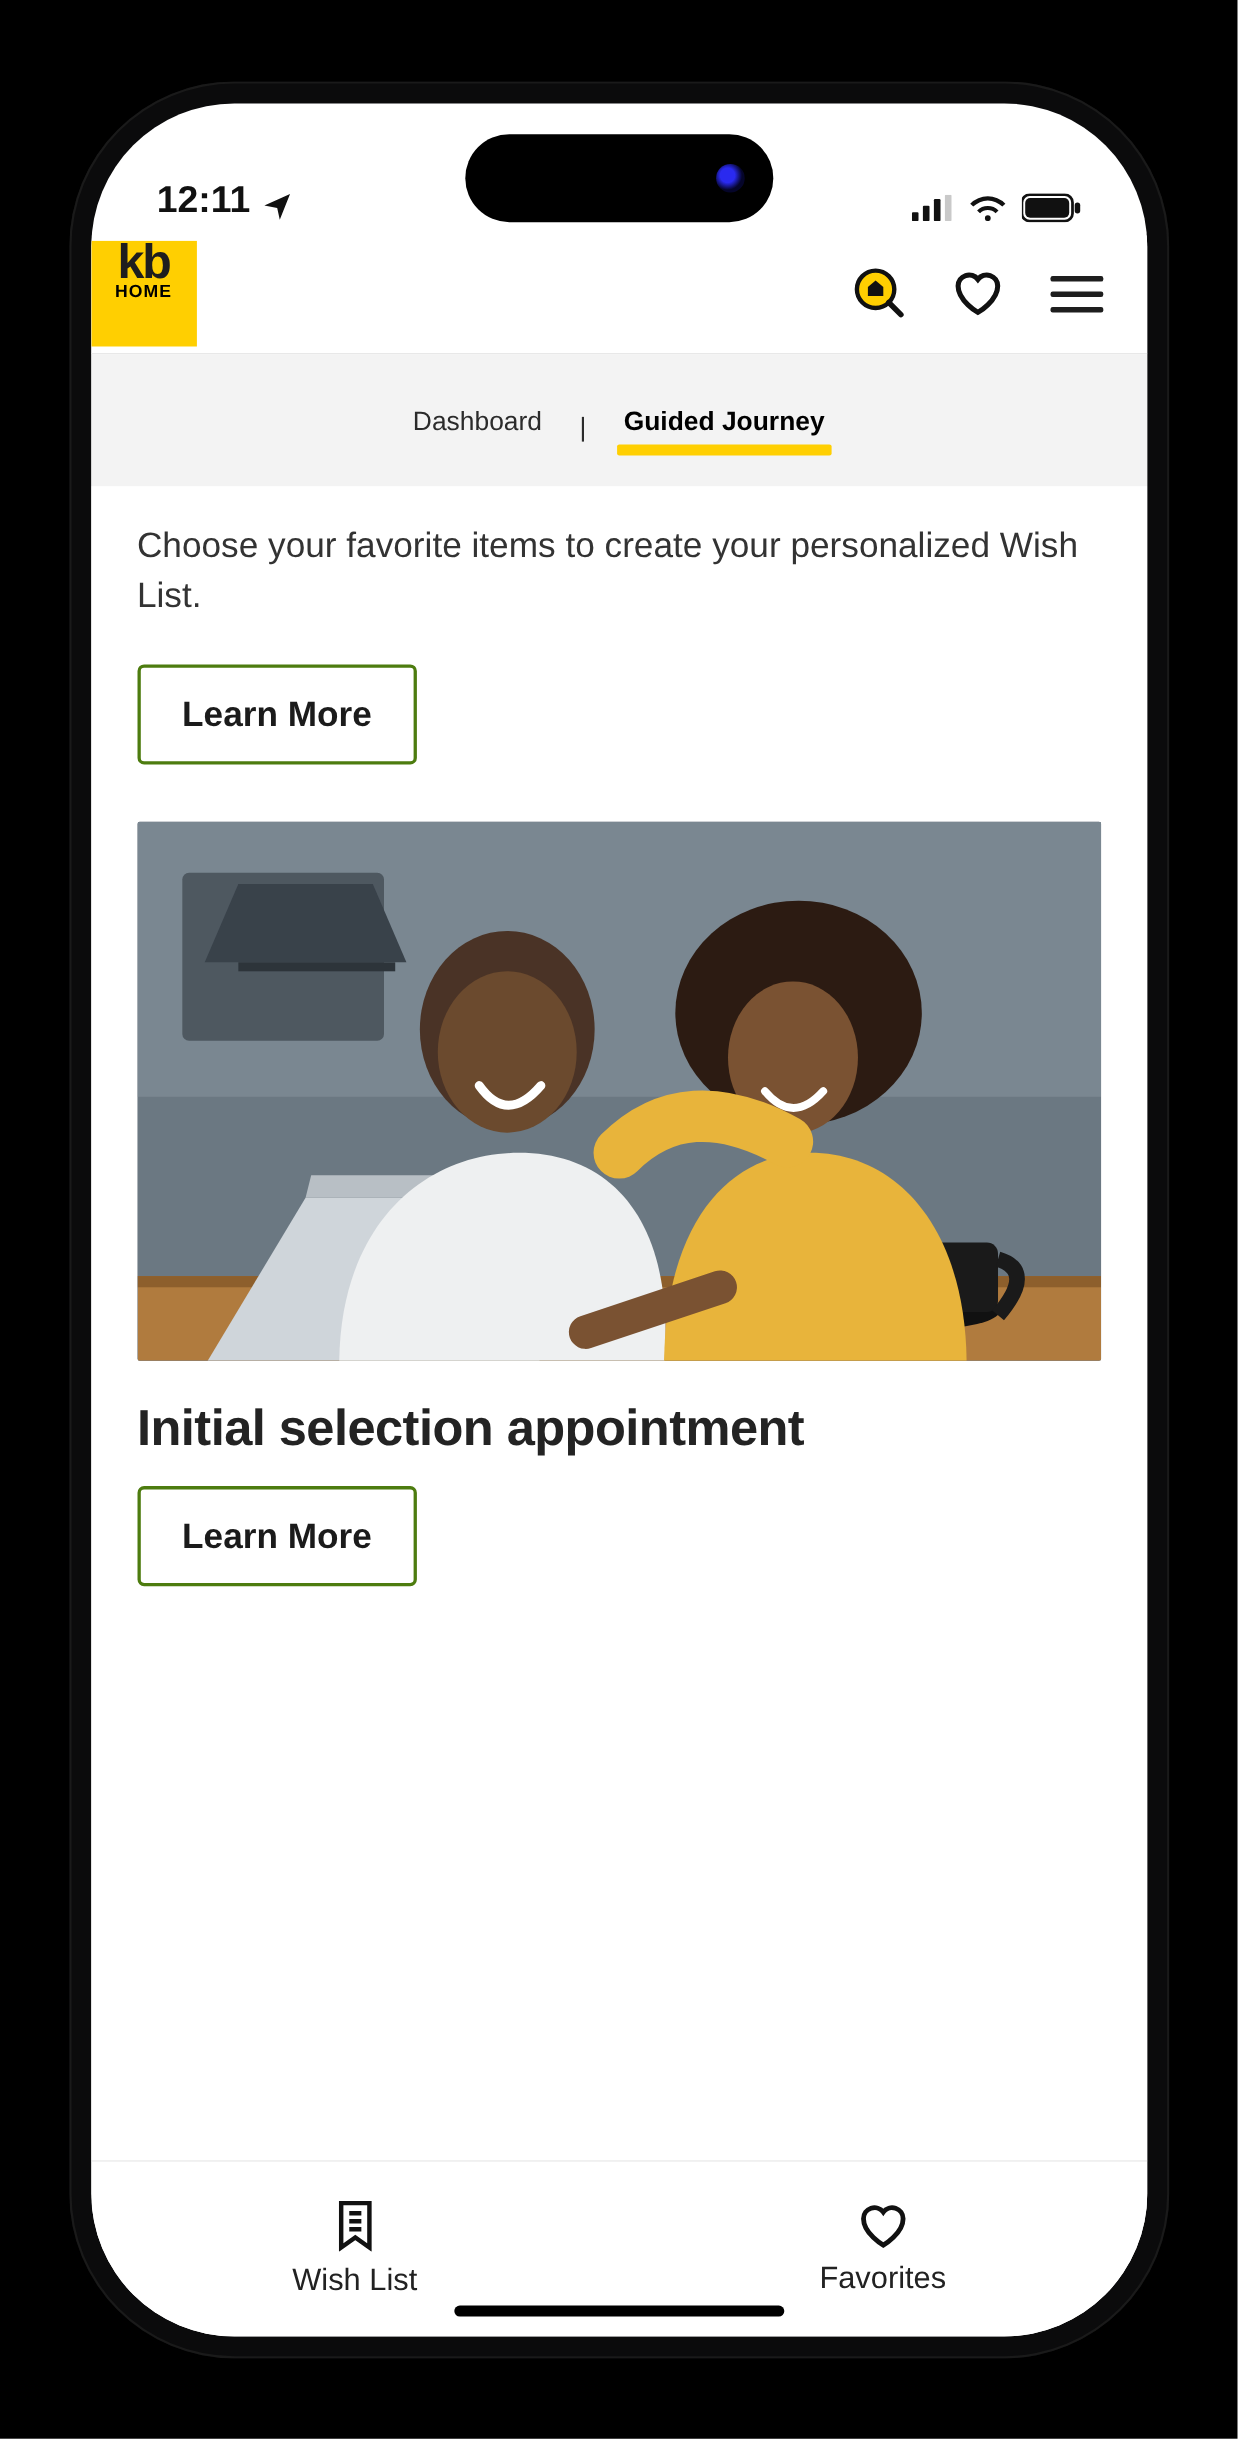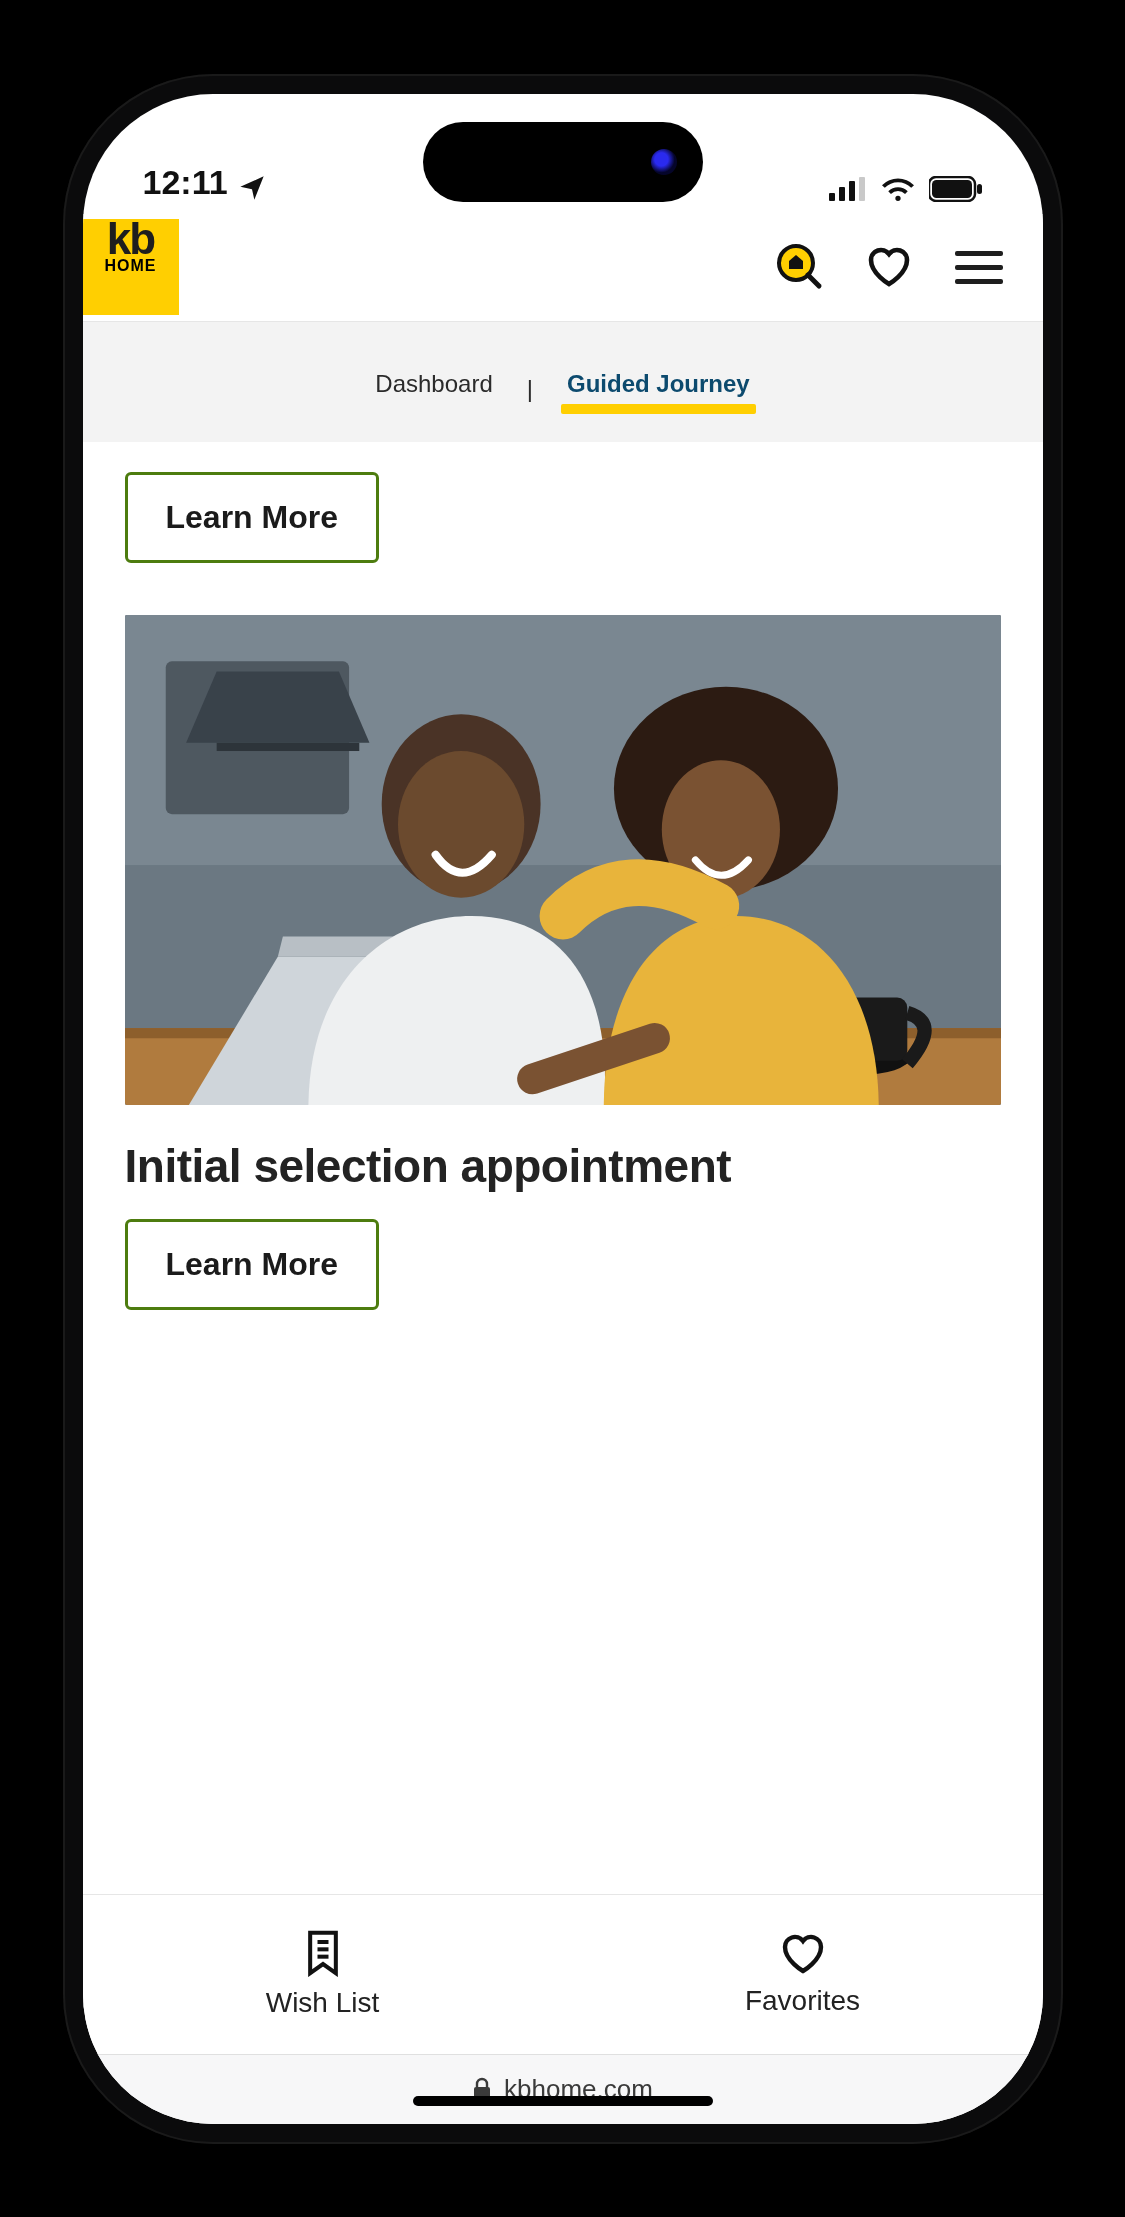--- a/index.html
+++ b/index.html
@@ -93,7 +93,7 @@
     font-size: 24px;
   }
   .tab { color:#2b2b2b; font-weight:500; cursor:pointer; padding-bottom:10px; position:relative;}
-  .tab.active { font-weight:800; color:#0c4a6e;}
+  .tab.active { font-weight:800; color:#000000;}
   .tab.active::after{
     content:""; position:absolute; left:-6px; right:-6px; bottom:-6px;
     height:10px; background:#ffcf01; border-radius:2px;

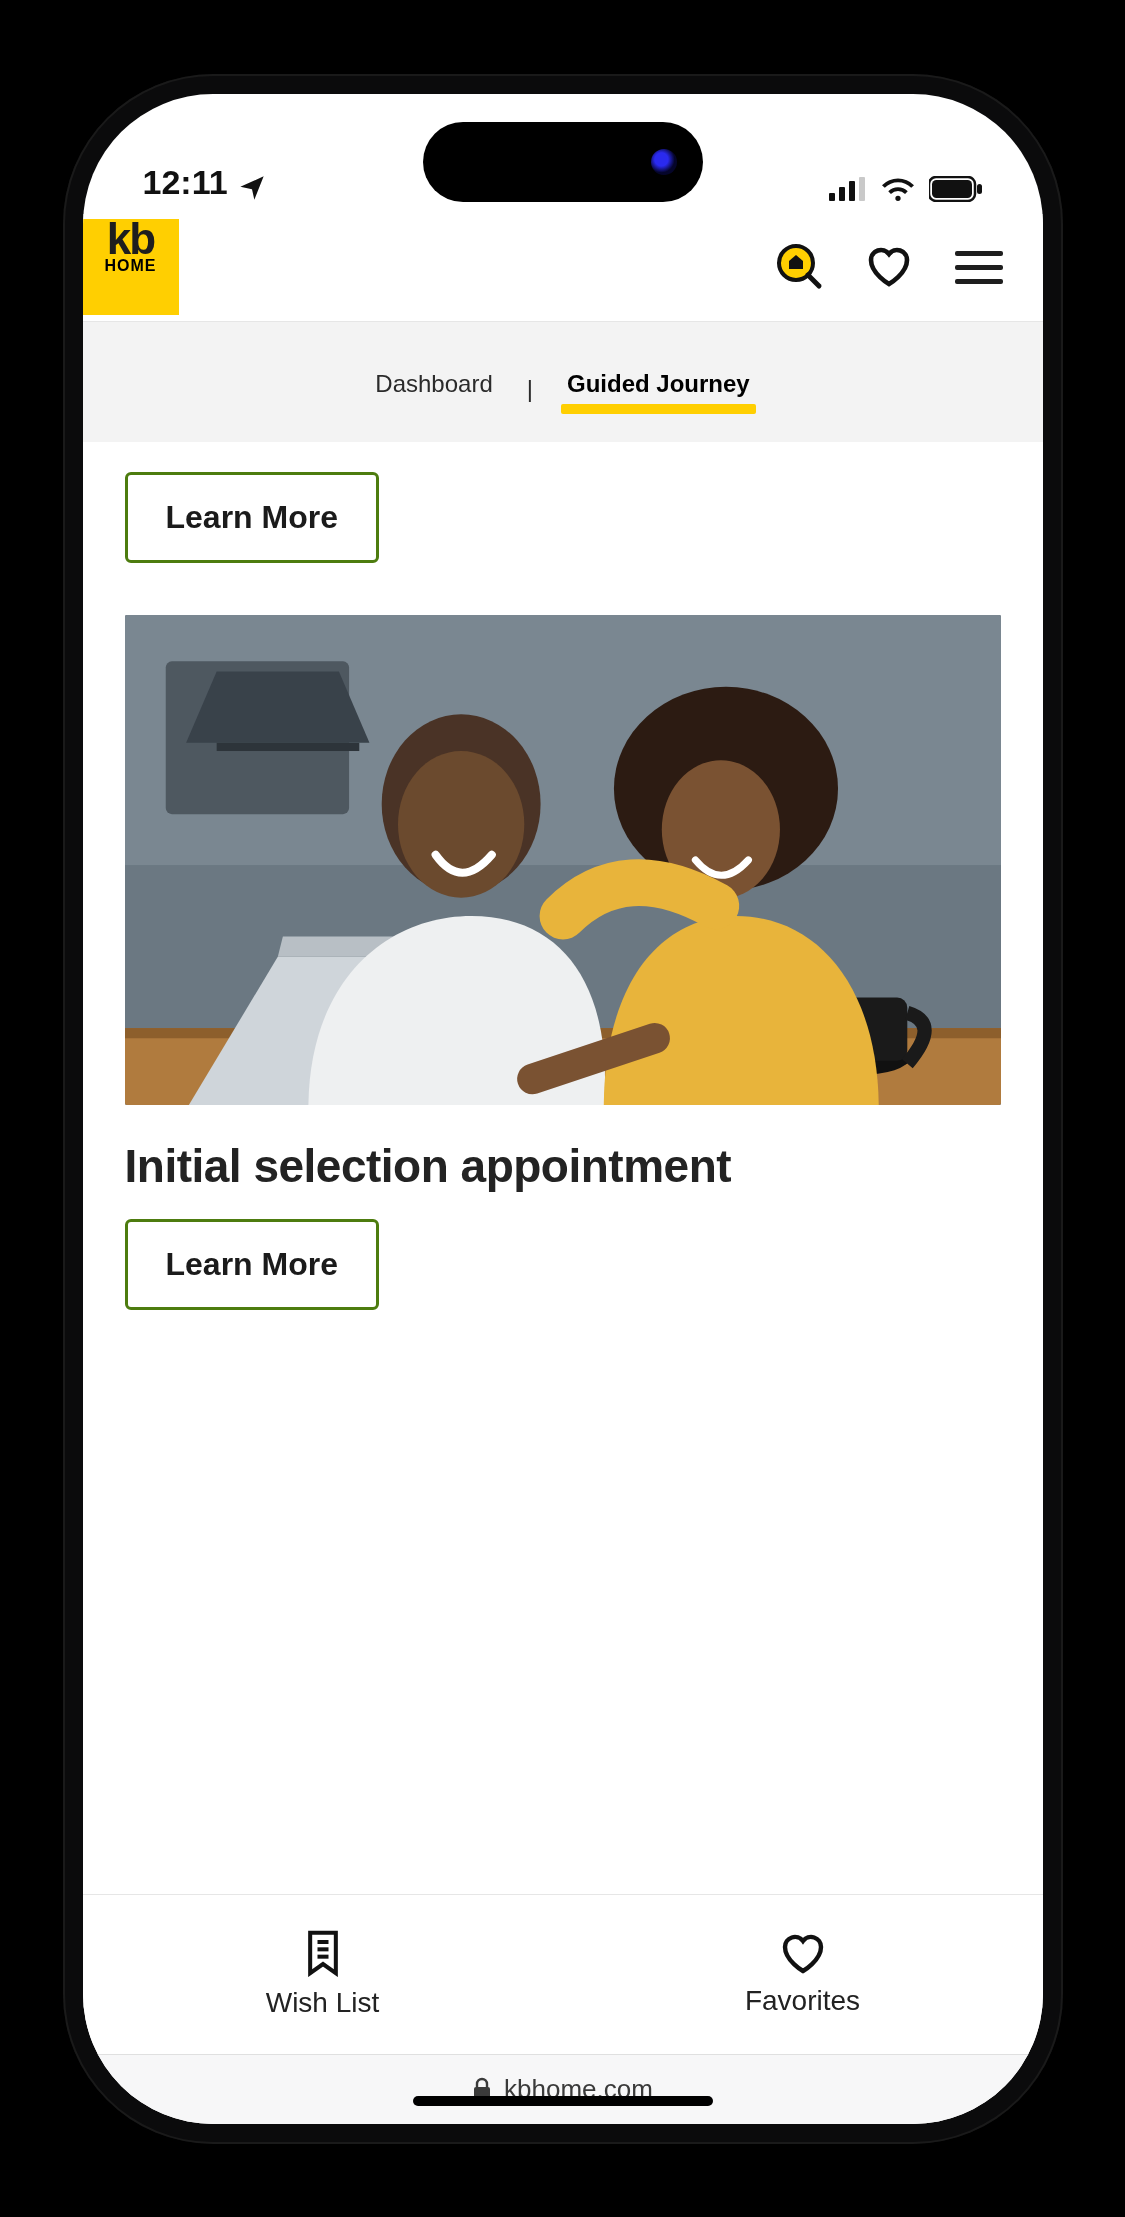--- a/index.html
+++ b/index.html
@@ -231,6 +231,7 @@
       <div class="content">
 
         <div class="section">
+          <p>Choose your favorite items to create your personalized Wish List.</p>
           <button class="btn-outline">Learn More</button>
         </div>
 

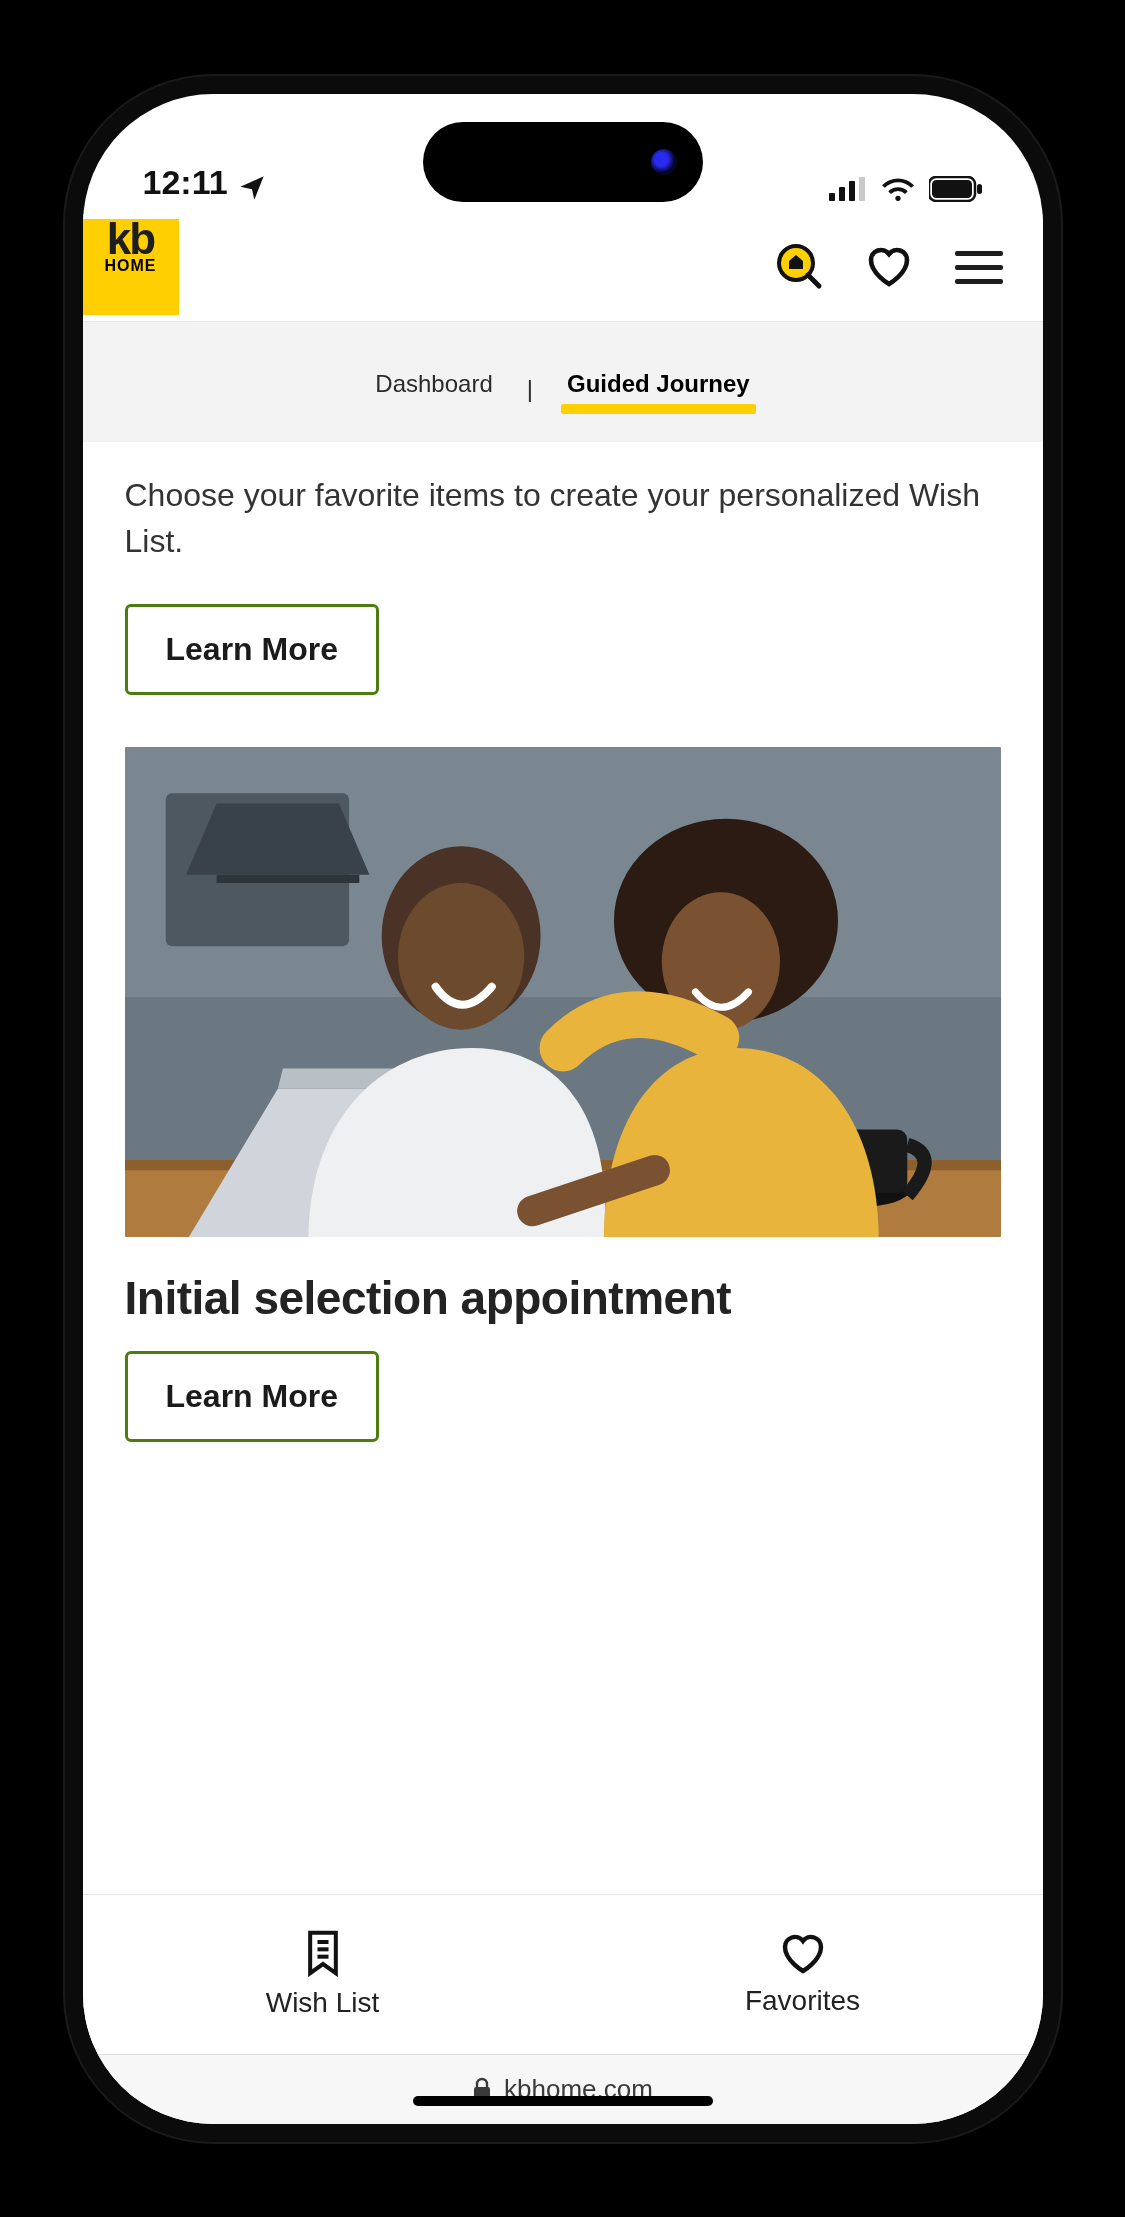--- a/index.html
+++ b/index.html
@@ -296,13 +296,6 @@
       </div>
     </div>
 
-    <div class="url-bar">
-      <svg width="20" height="24" viewBox="0 0 20 24" fill="#3a3a3a">
-          <rect x="2" y="10" width="16" height="12" rx="2"></rect>
-          <path d="M5 10V7a5 5 0 0 1 10 0v3" fill="none" stroke="#3a3a3a" stroke-width="2.4"></path>
-        </svg>
-      <span>kbhome.com</span>
-    </div>
 
     <div class="home-indicator"></div>
   </div>

